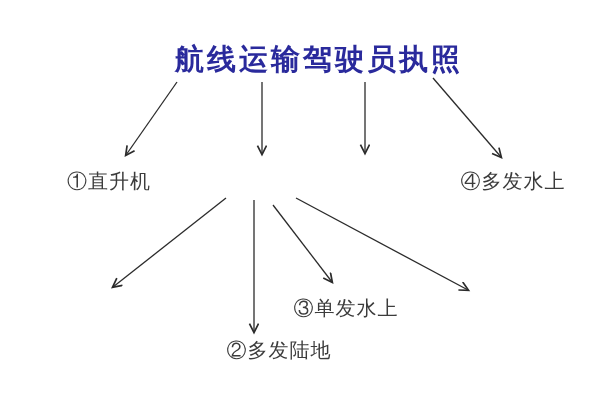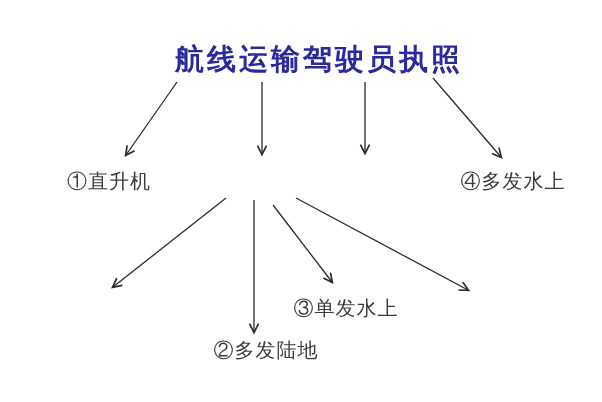--- a/index.html
+++ b/index.html
@@ -41,7 +41,7 @@
   .n-sel{left:110px;}
   .n-ses{left:334px;text-align:center;}
   .n-mes{left:483px;}
-  .n-mel{left:254px;}
+  .n-mel{left:267px;}
   line{stroke:var(--arrow-color,#2b2b2b);stroke-width:1.3;}
 </style>
 </head>

